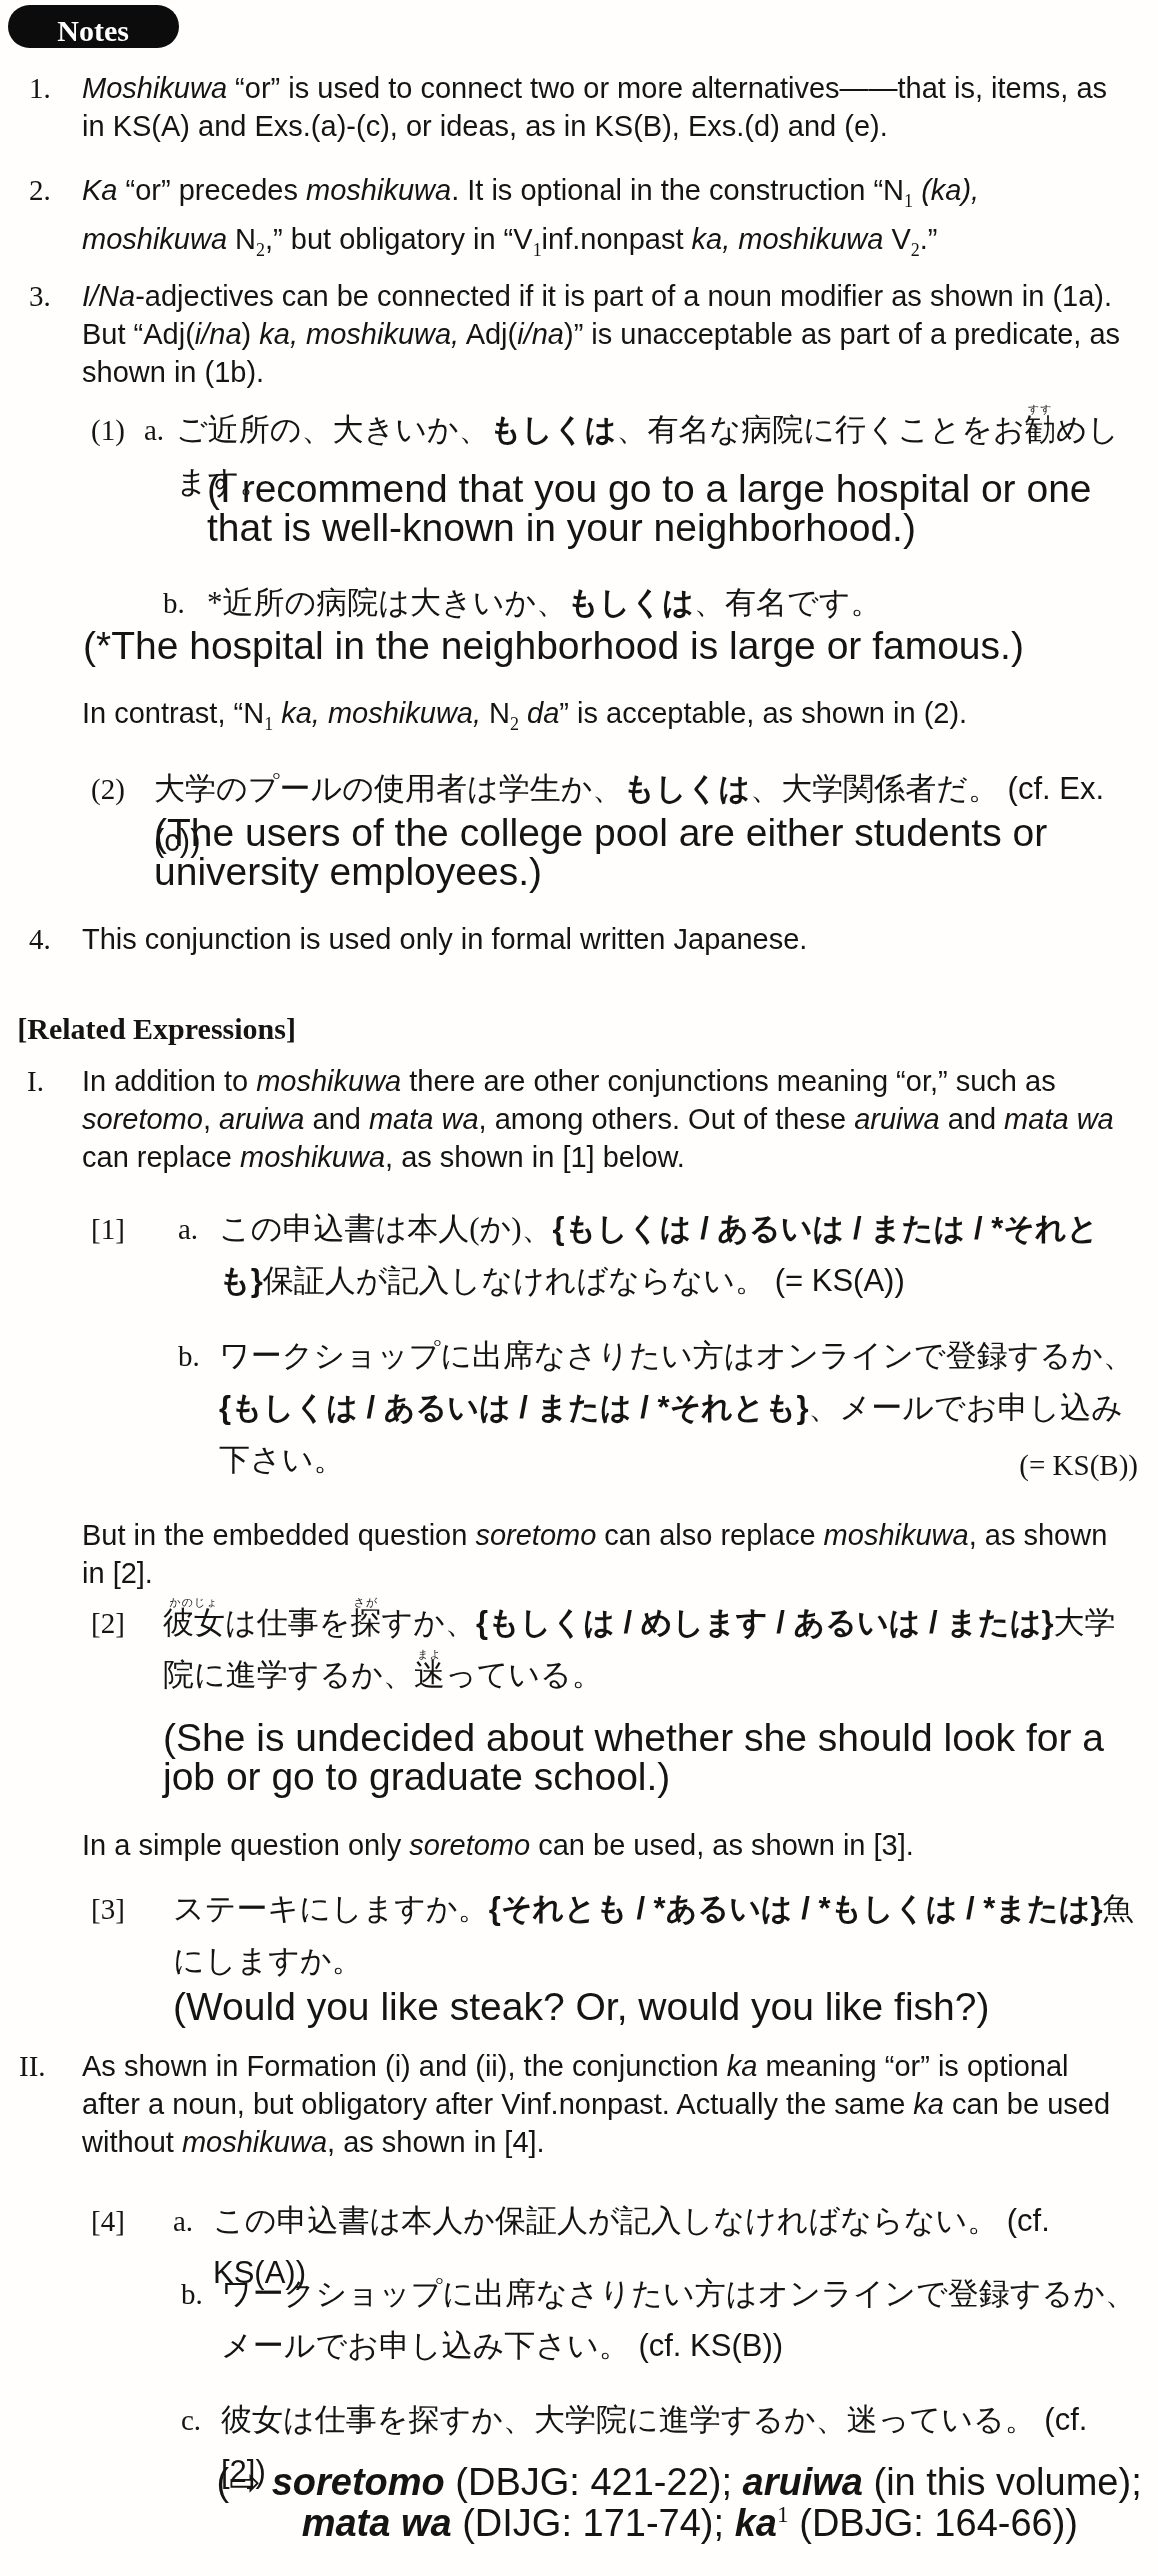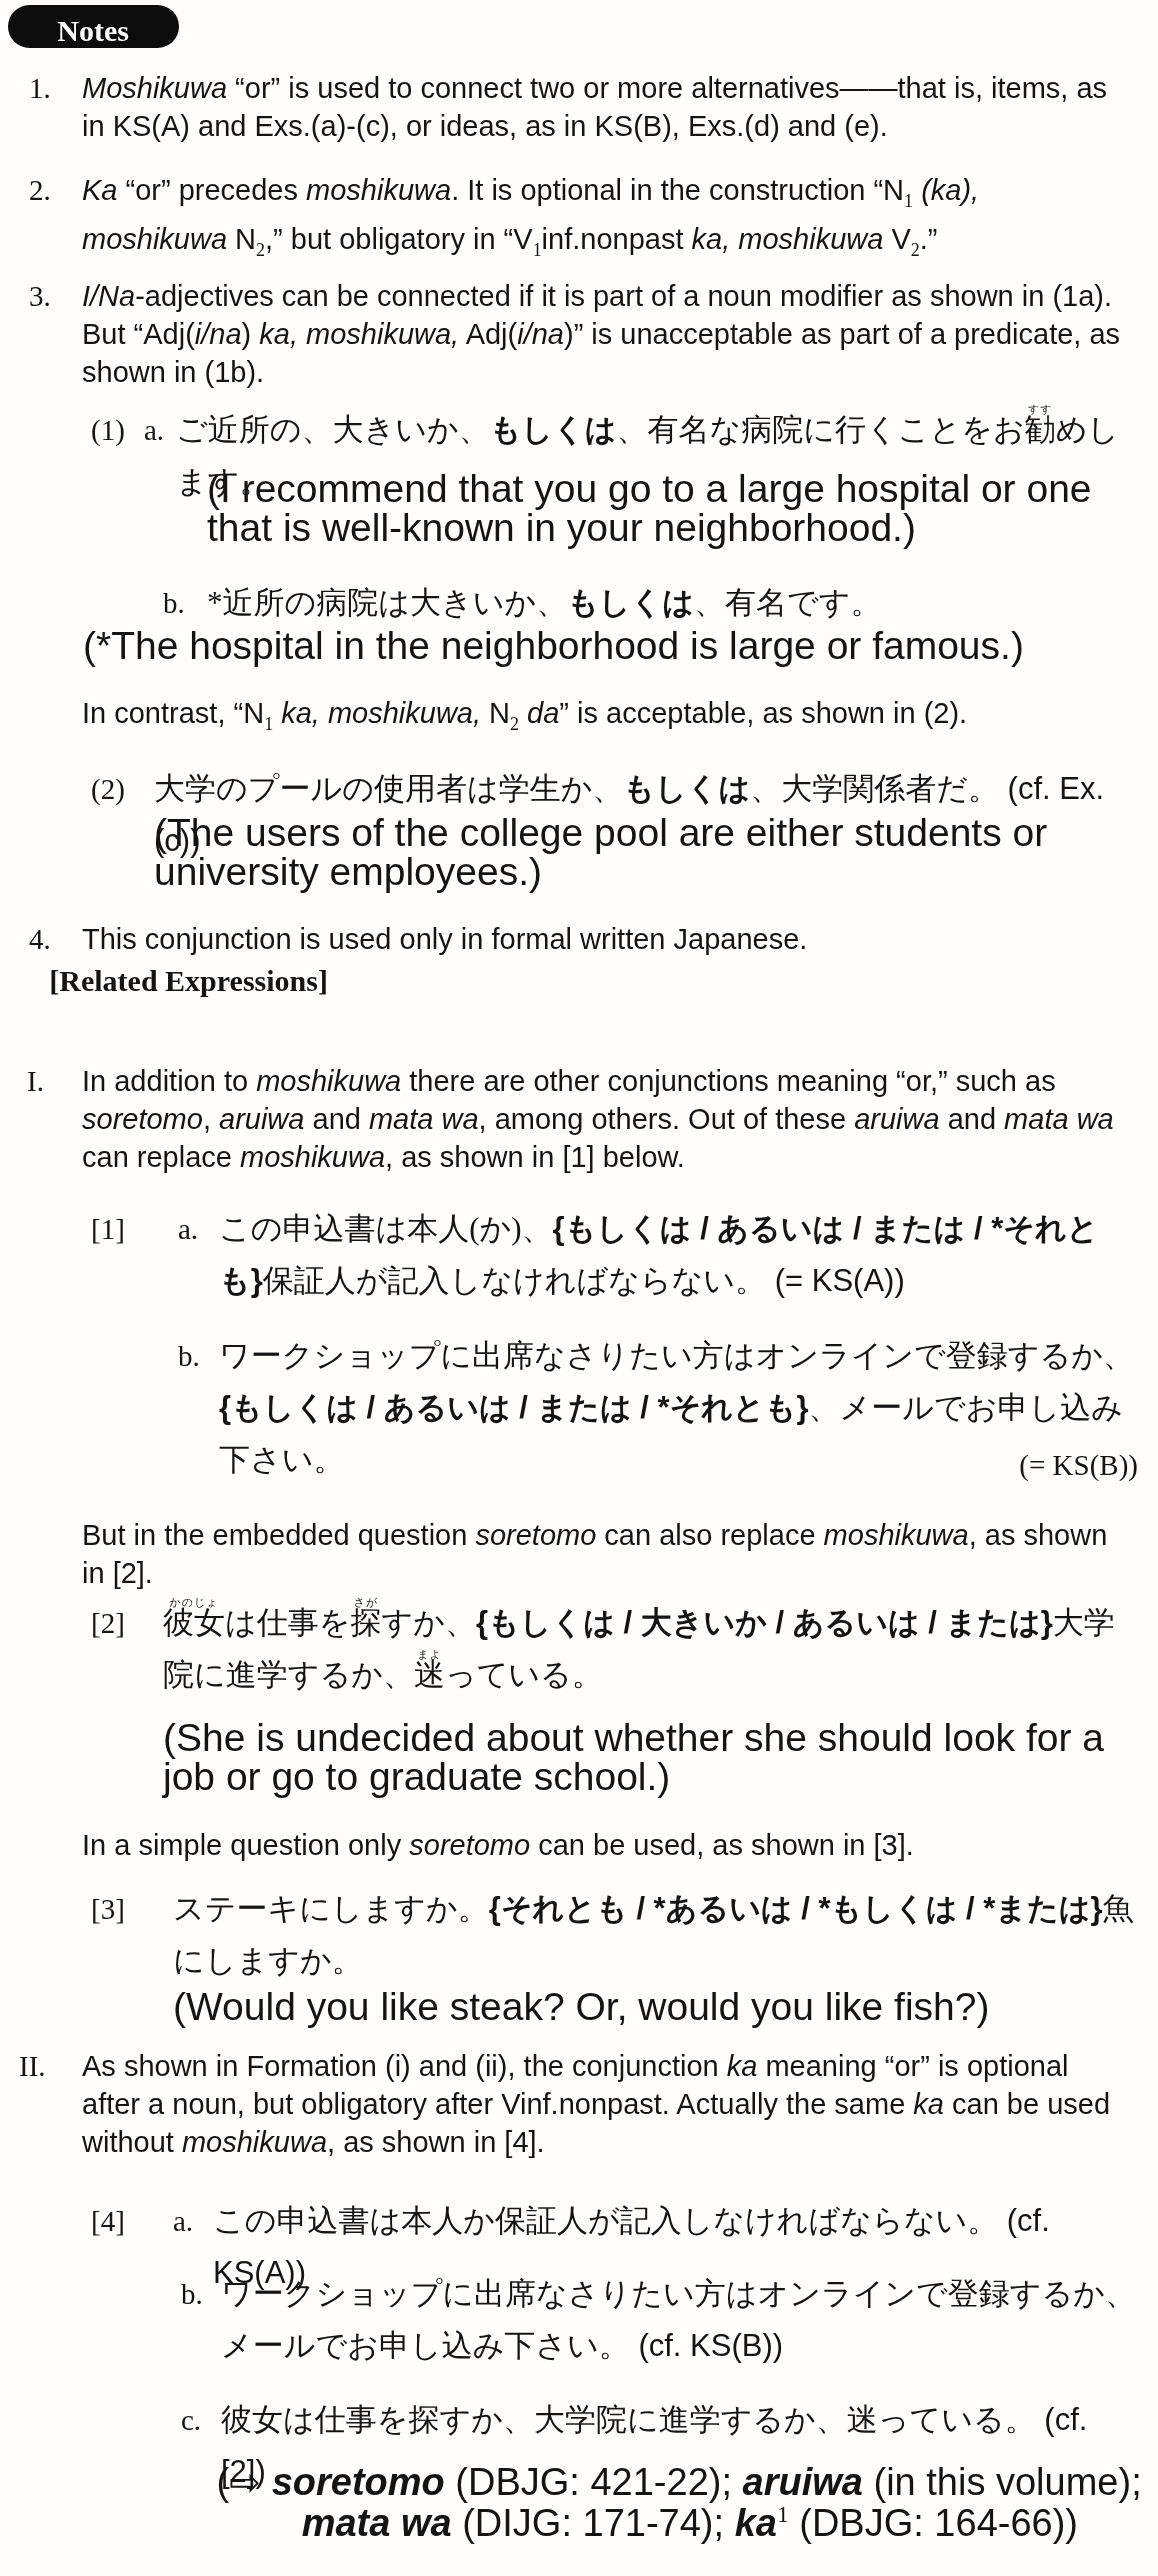--- a/index.html
+++ b/index.html
@@ -48,7 +48,7 @@
   #b-ex2 .mk-a{left:91px;}
   #b-ex2-g{top:813px;}    #b-ex2-g .txt{margin-left:154px;margin-right:42px;}
   #b-n4{top:920px;}       #b-n4 .txt{margin-left:82px;margin-right:29px;}
-  #b-heading{top:964px;margin-left:32px;}
+  #b-heading{top:1012px;}
   #b-r1{top:1062px;}      #b-r1 .txt{margin-left:82px;margin-right:27px;}
   #b-r1 .num{left:27px;}
   #b-b1a{top:1203px;}     #b-b1a .txt{margin-left:219px;margin-right:23px;}

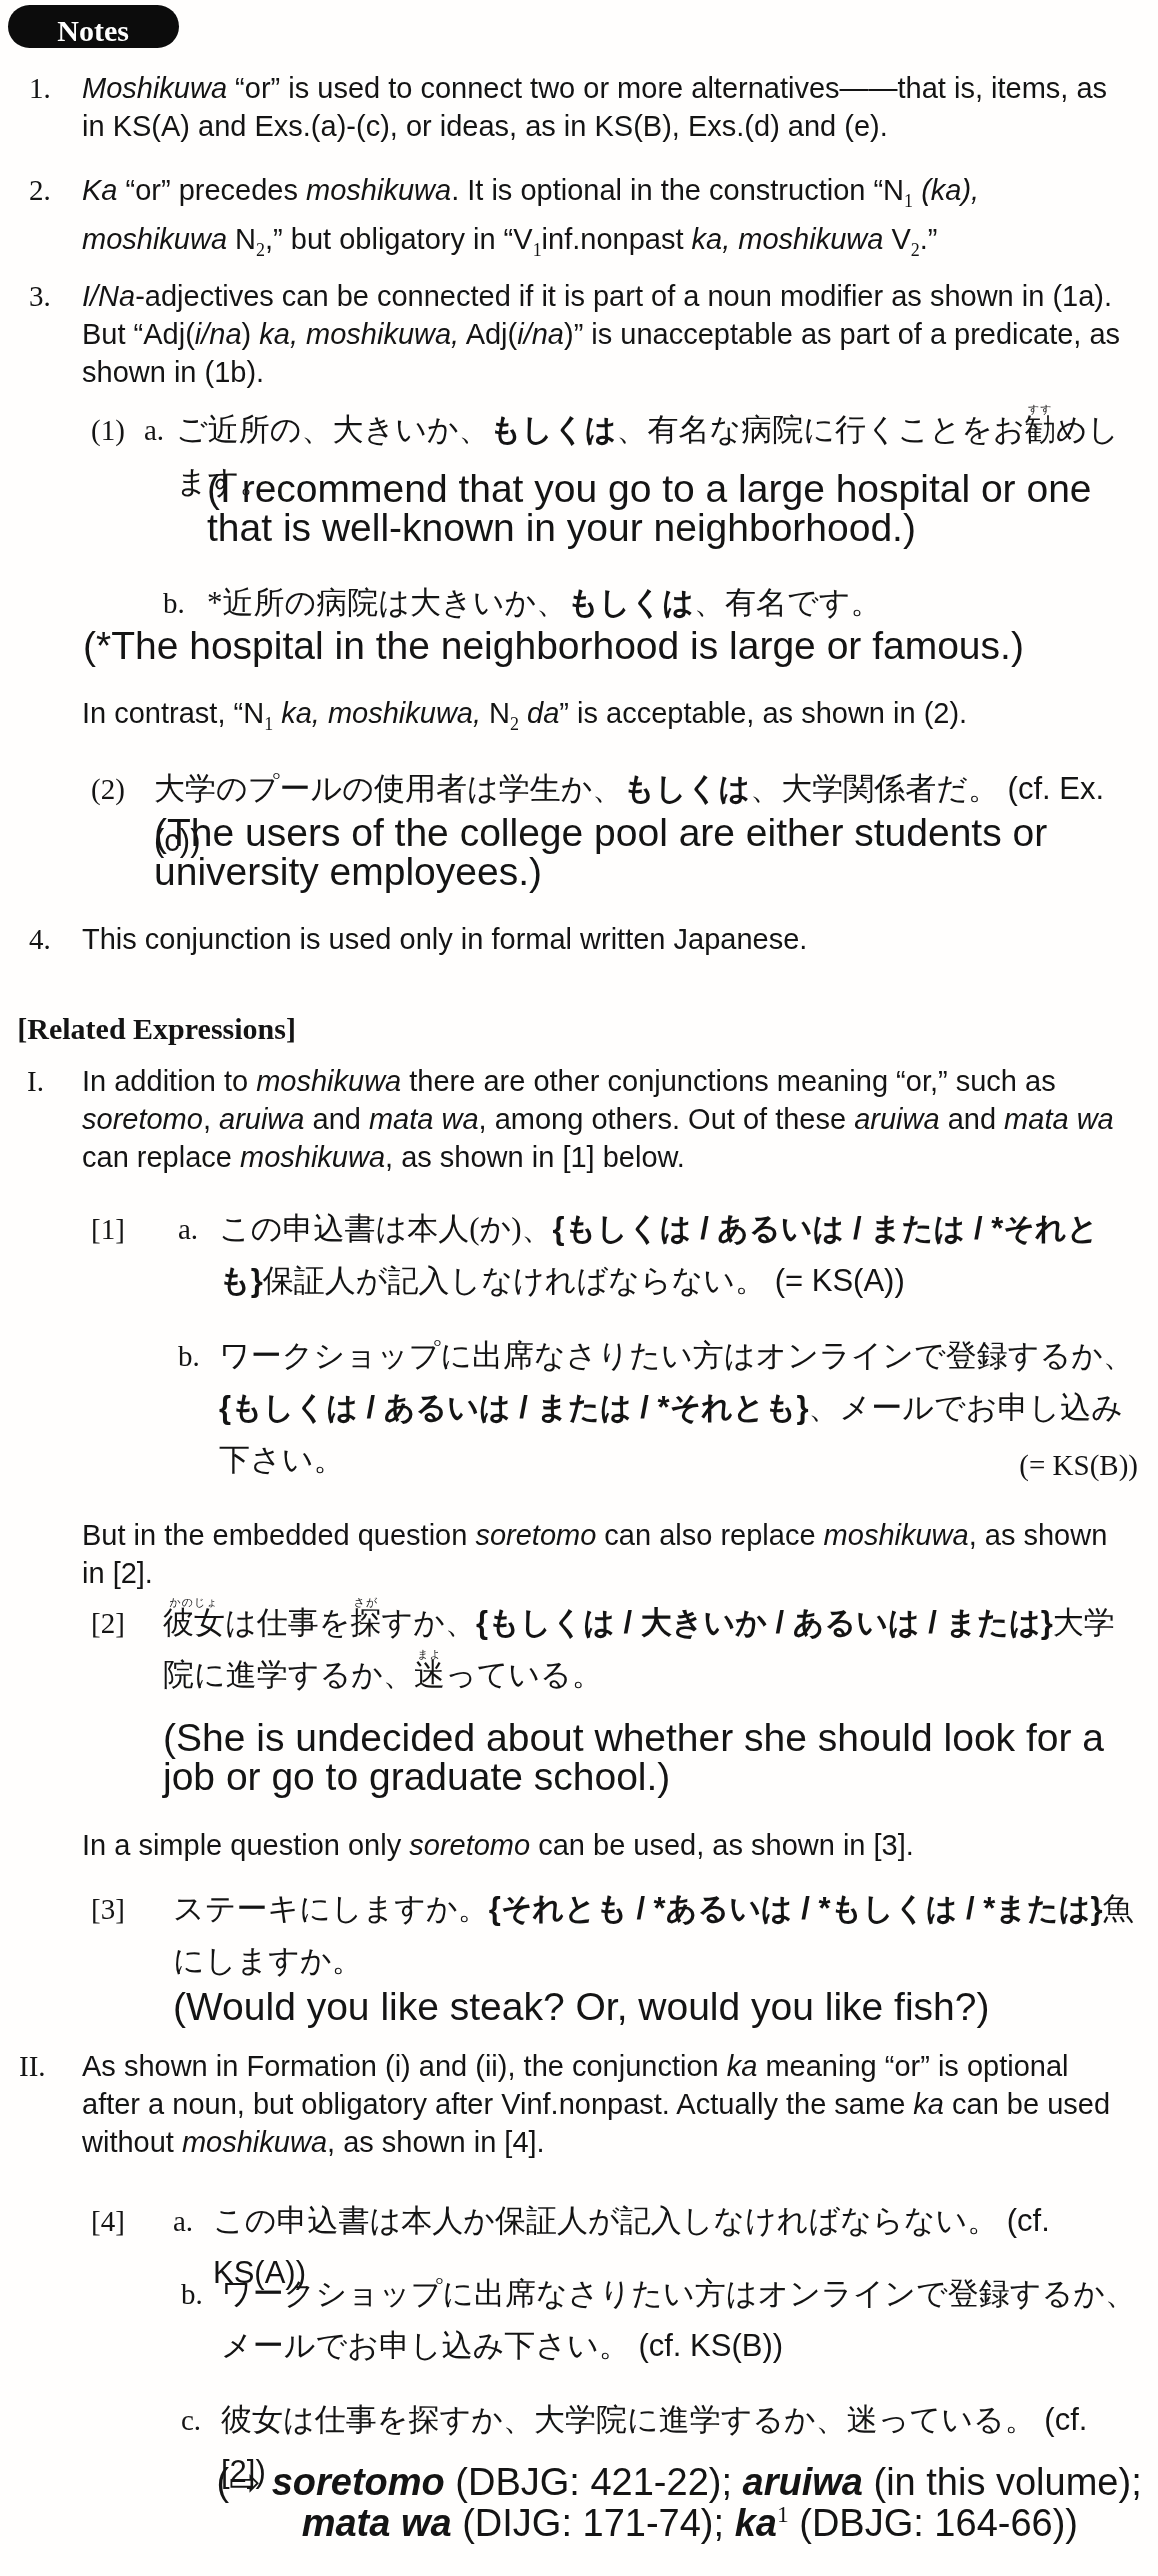--- a/index.html
+++ b/index.html
@@ -163,7 +163,7 @@
 
   <div class="blk" id="b-b2">
     <span class="mk mk-a">[2]</span>
-    <div class="txt jp-par"><ruby class="s-jp"><span>彼女</span><rt>かのじょ</rt></ruby><span class="s-jp">は仕事を</span><ruby class="s-jp"><span>探</span><rt>さが</rt></ruby><span class="s-jp">すか、</span><span class="s-jb">{もしくは / 大きいか / あるいは / または}</span><span class="s-jp">大学院に進学するか、</span><ruby class="s-jp"><span>迷</span><rt>まよ</rt></ruby><span class="s-jp">っている。</span></div>
+    <div class="txt jp-par"><ruby class="s-jp"><span>彼女</span><rt>かのじょ</rt></ruby><span class="s-jp">は仕事を</span><ruby class="s-jp"><span>探</span><rt>さが</rt></ruby><span class="s-jp">すか、</span><span class="s-jb">{もしくは / めします / あるいは / または}</span><span class="s-jp">大学院に進学するか、</span><ruby class="s-jp"><span>迷</span><rt>まよ</rt></ruby><span class="s-jp">っている。</span></div>
   </div>
   <div class="blk" id="b-b2-g">
     <div class="txt gloss"><span class="s-rm">(She is undecided about whether she should look for a job or go to graduate school.)</span></div>

